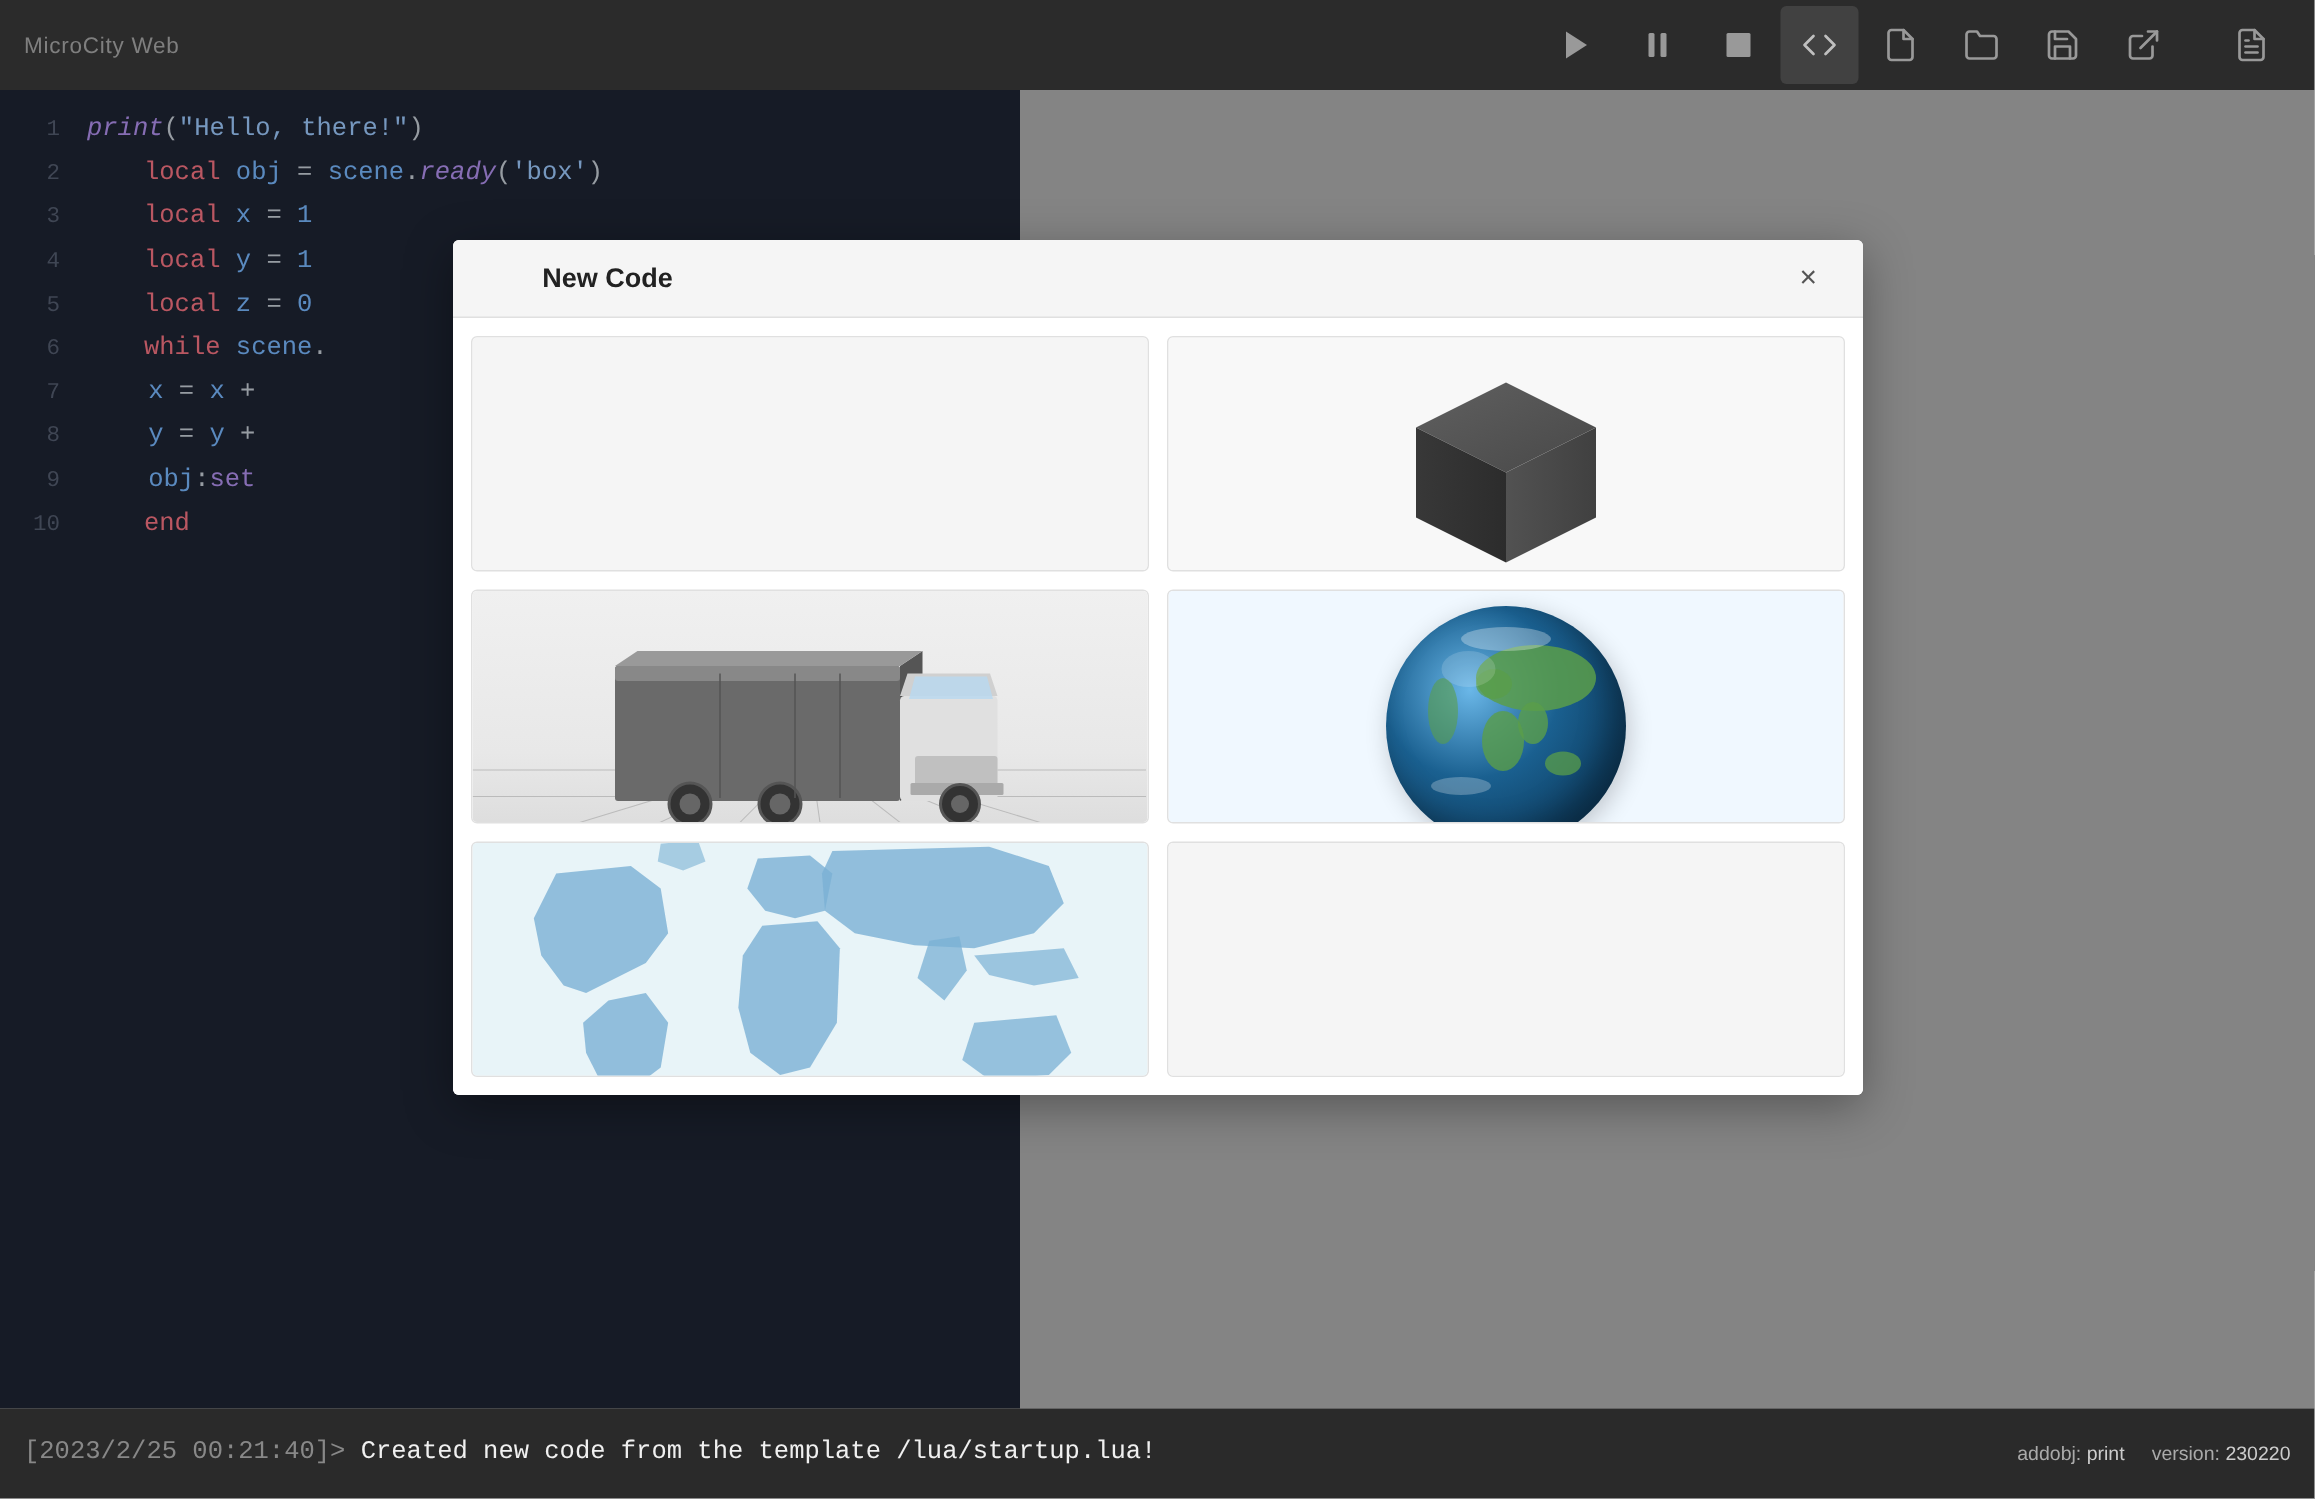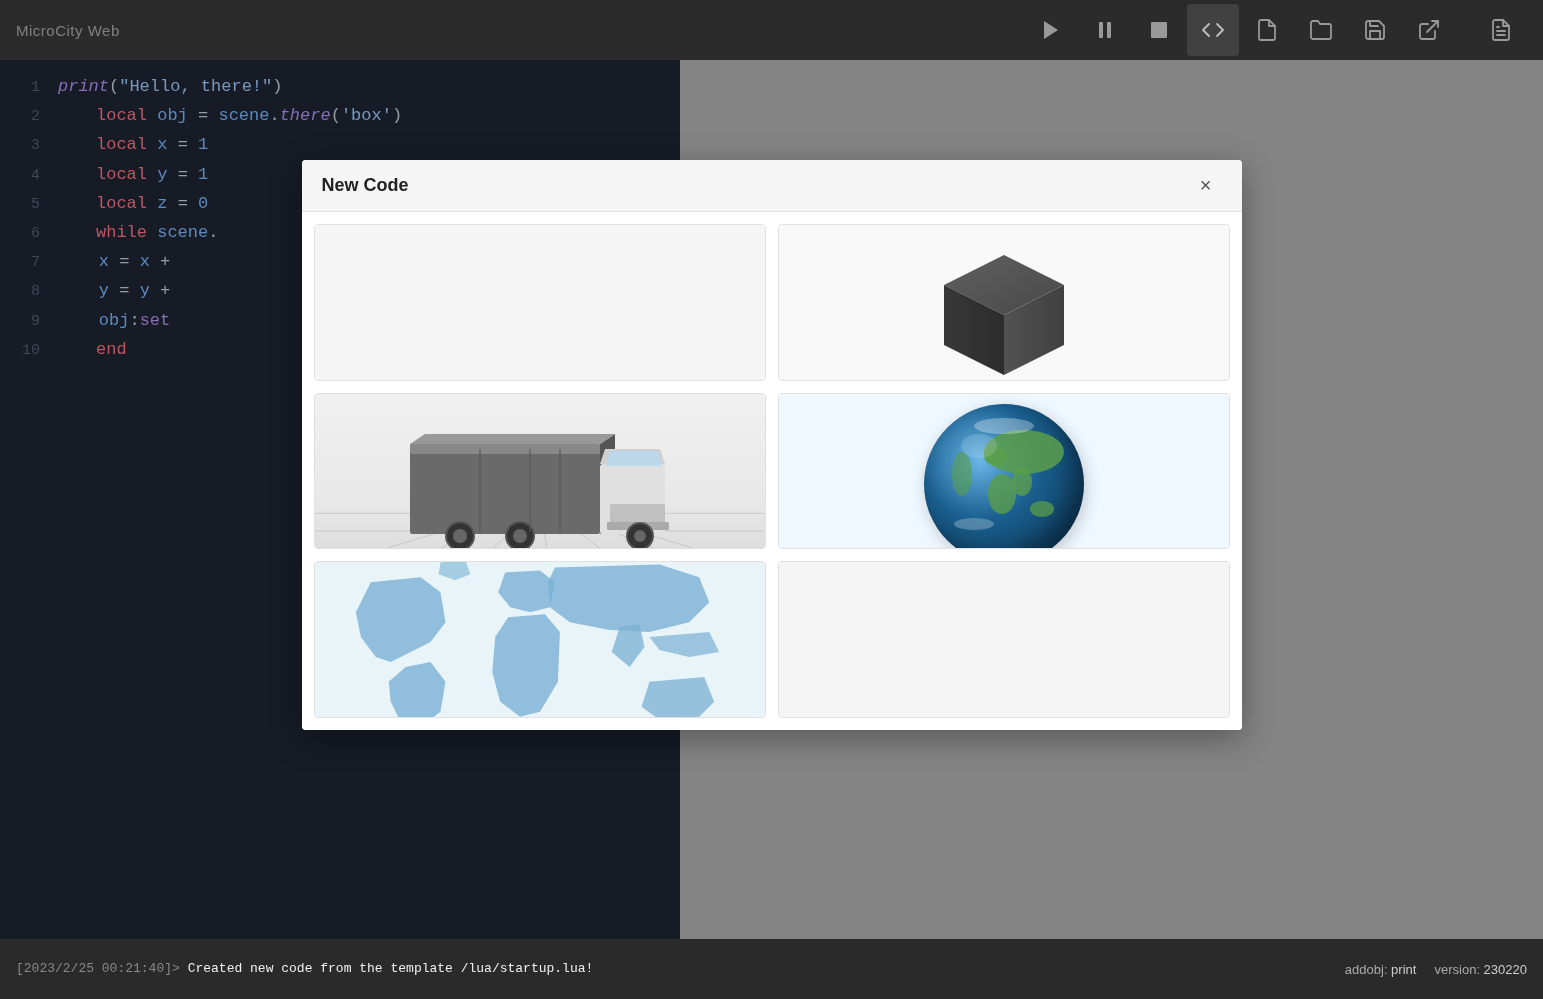--- a/index.html
+++ b/index.html
@@ -371,7 +371,7 @@
 
     <div class="code-line">
       <span class="line-num">2</span>
-      <span class="code-text"><span class="kw">local</span> <span class="var">obj</span> <span class="punct">=</span> <span class="var">scene</span><span class="punct">.</span><span class="fn">there</span><span class="punct">(</span><span class="str">'box'</span><span class="punct">)</span></span>
+      <span class="code-text"><span class="kw">local</span> <span class="var">obj</span> <span class="punct">=</span> <span class="var">scene</span><span class="punct">.</span><span class="fn">ready</span><span class="punct">(</span><span class="str">'box'</span><span class="punct">)</span></span>
     </div>
 
     <div class="code-line">

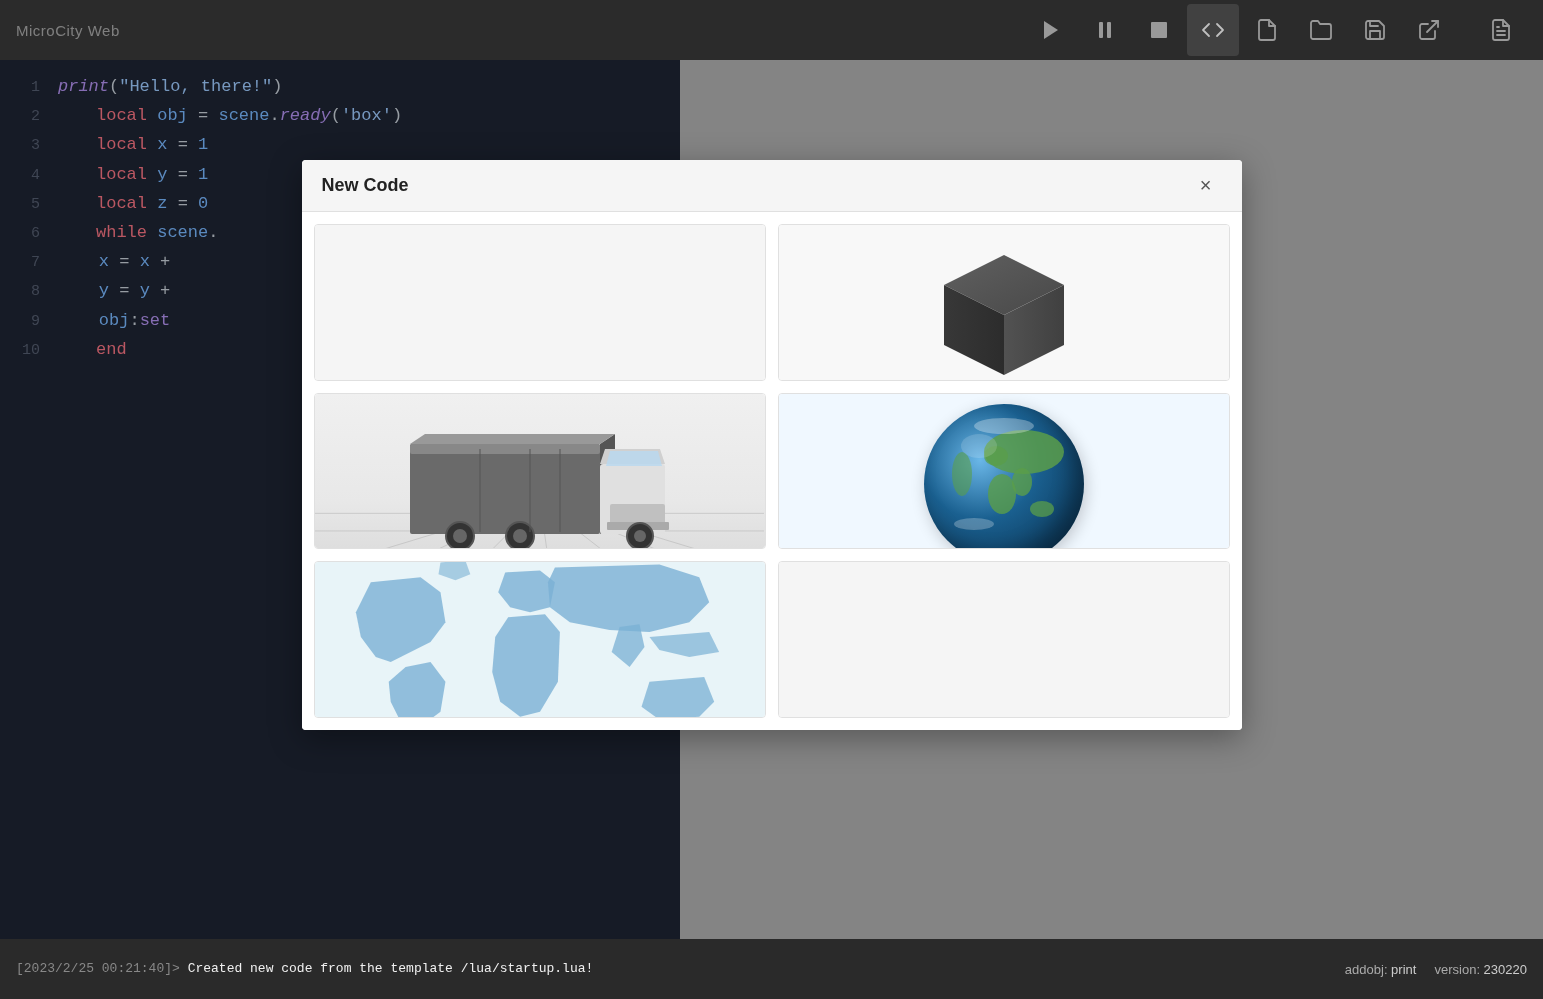--- a/index.html
+++ b/index.html
@@ -185,6 +185,7 @@
       font-weight: 600;
       color: #222222;
       flex: 1;
+      margin-left: 40px;
     }
     #modal-close {
       width: 32px;

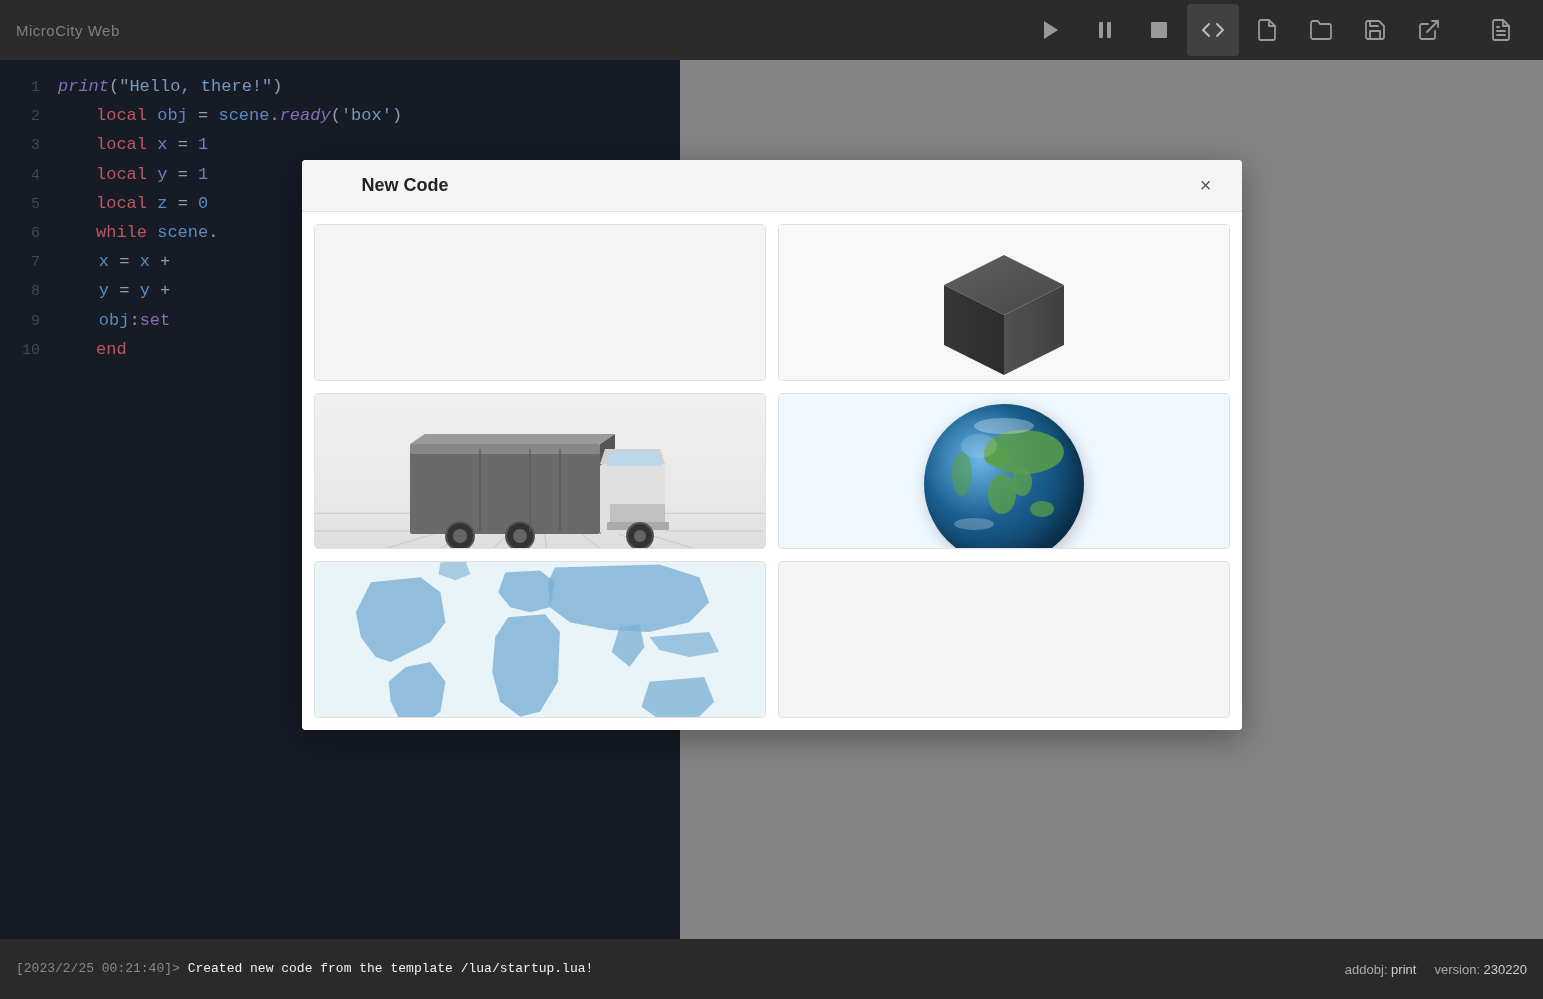--- a/index.html
+++ b/index.html
@@ -129,7 +129,7 @@
     }
     .status-line {
       font-family: 'Courier New', monospace;
-      font-size: 13px;
+      font-size: 17px;
       color: #cccccc;
       line-height: 1.5;
     }

